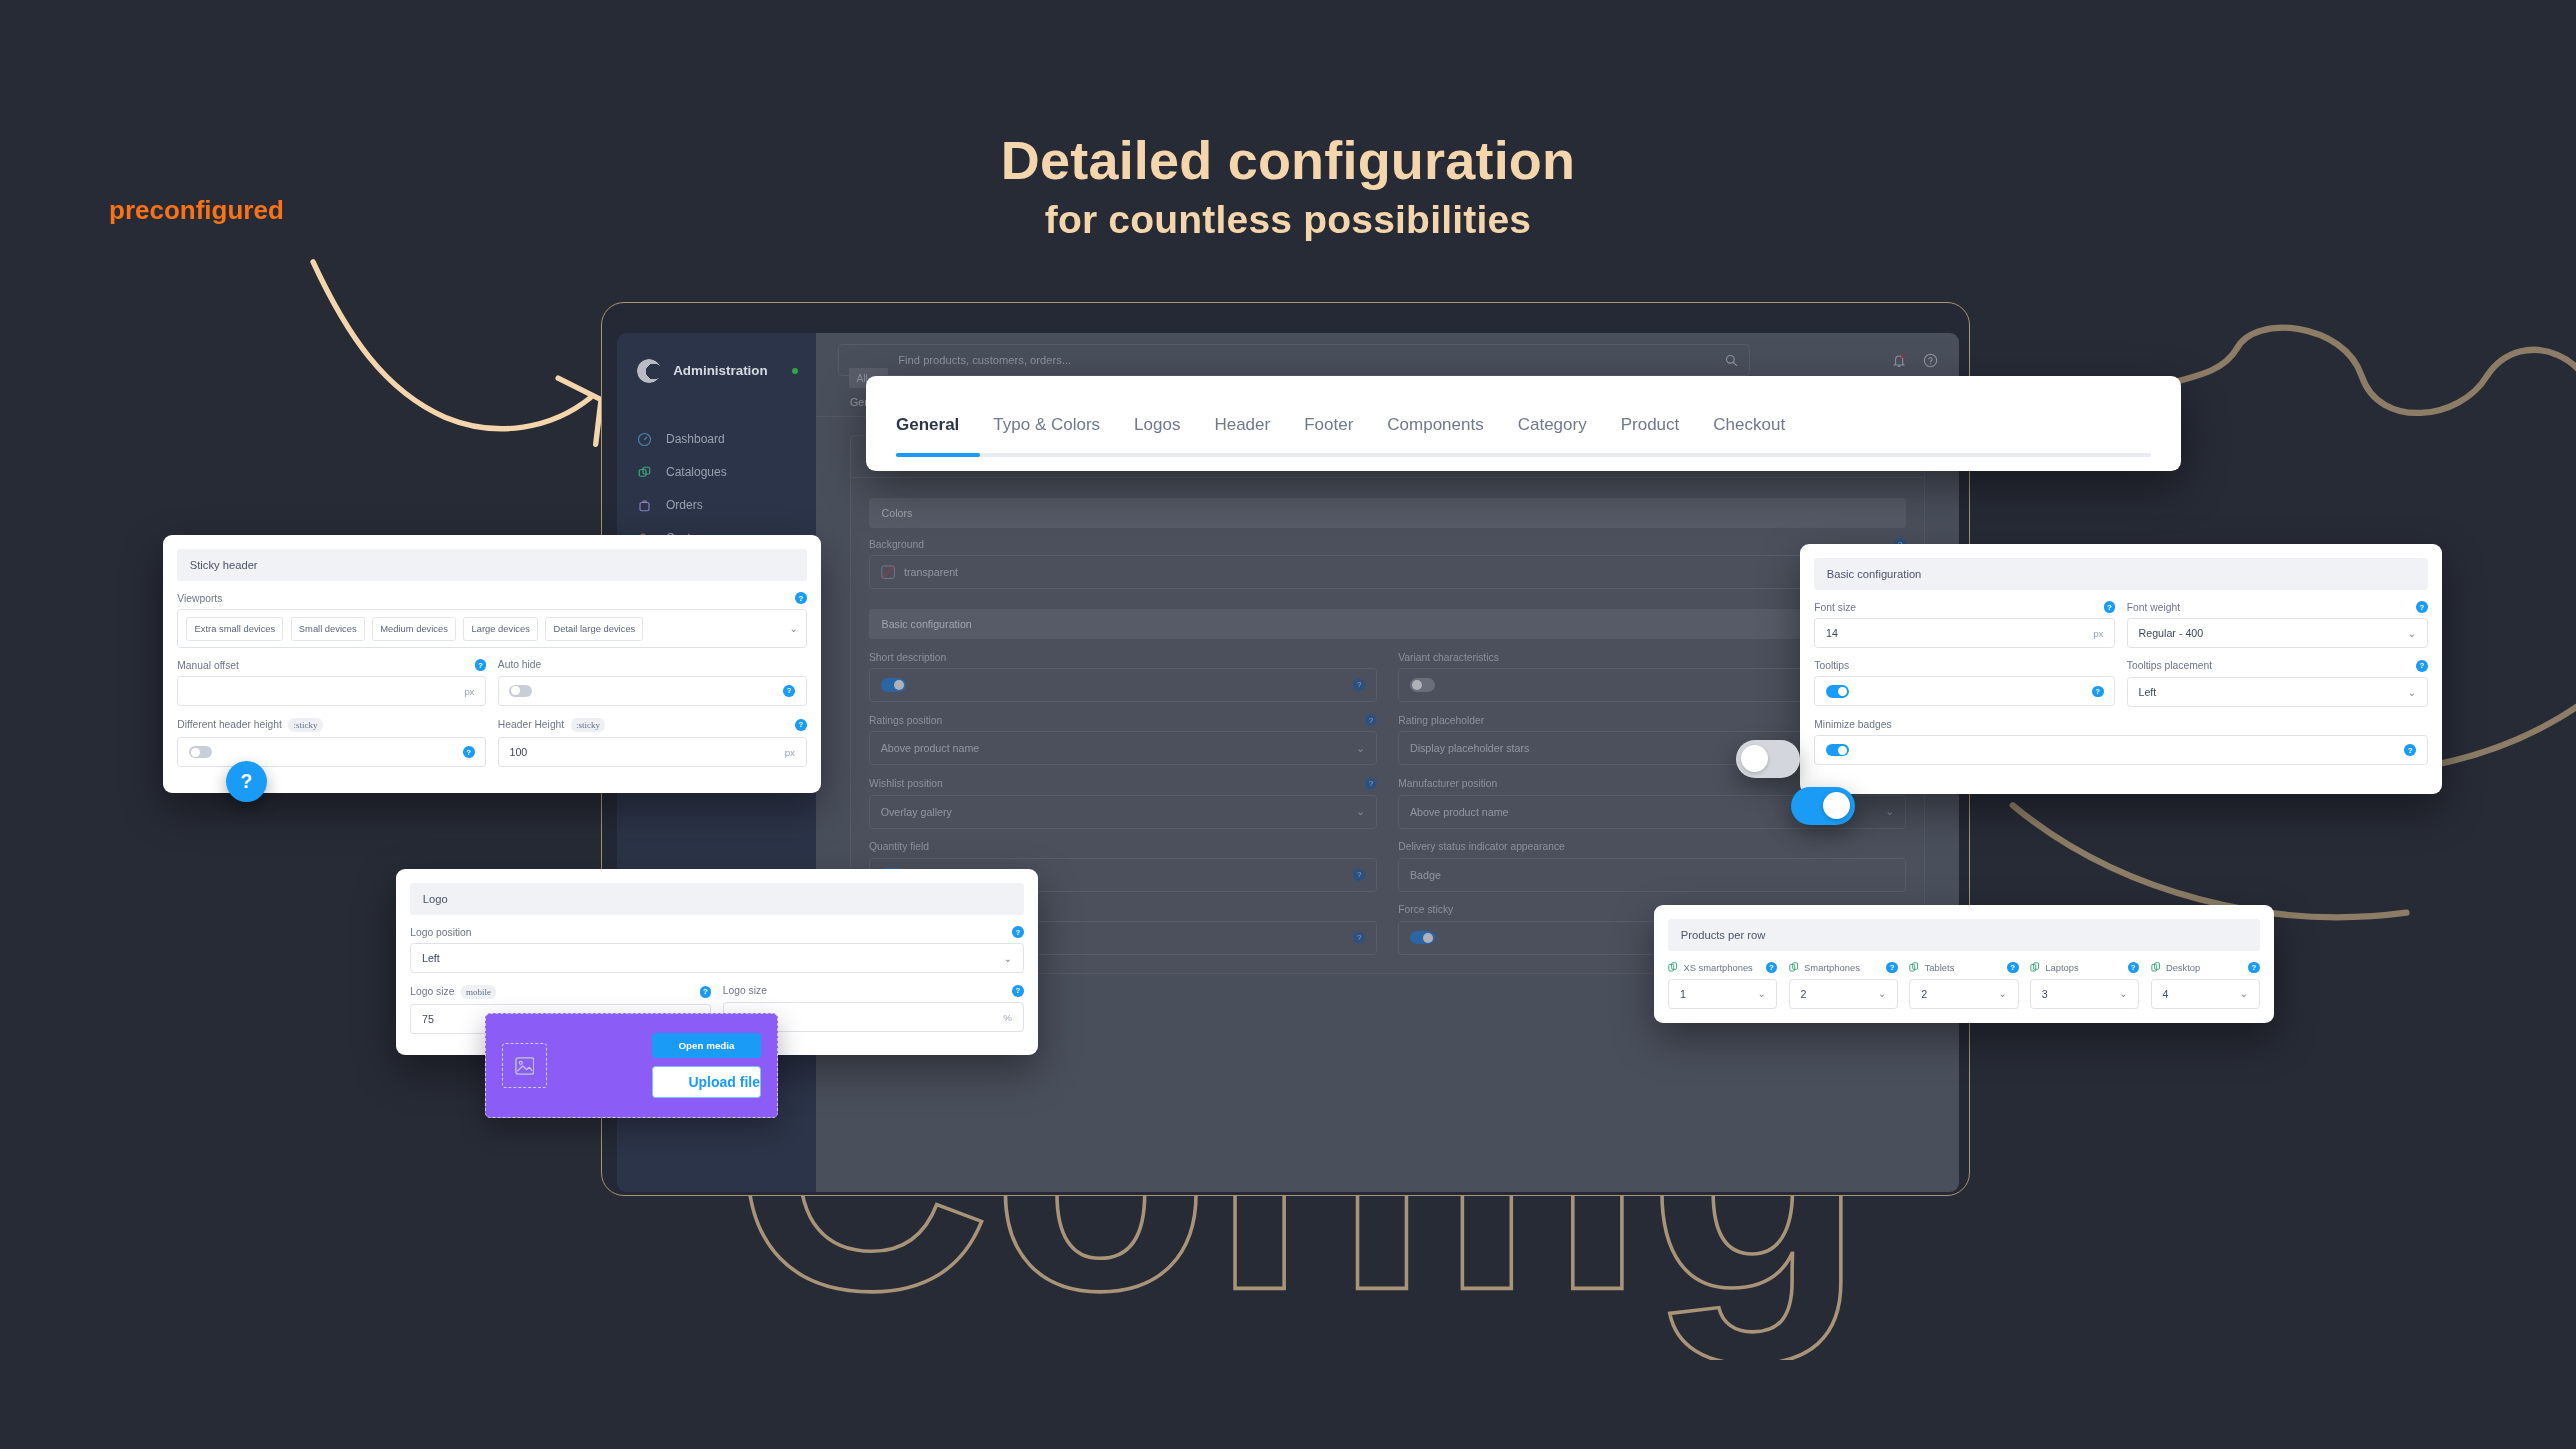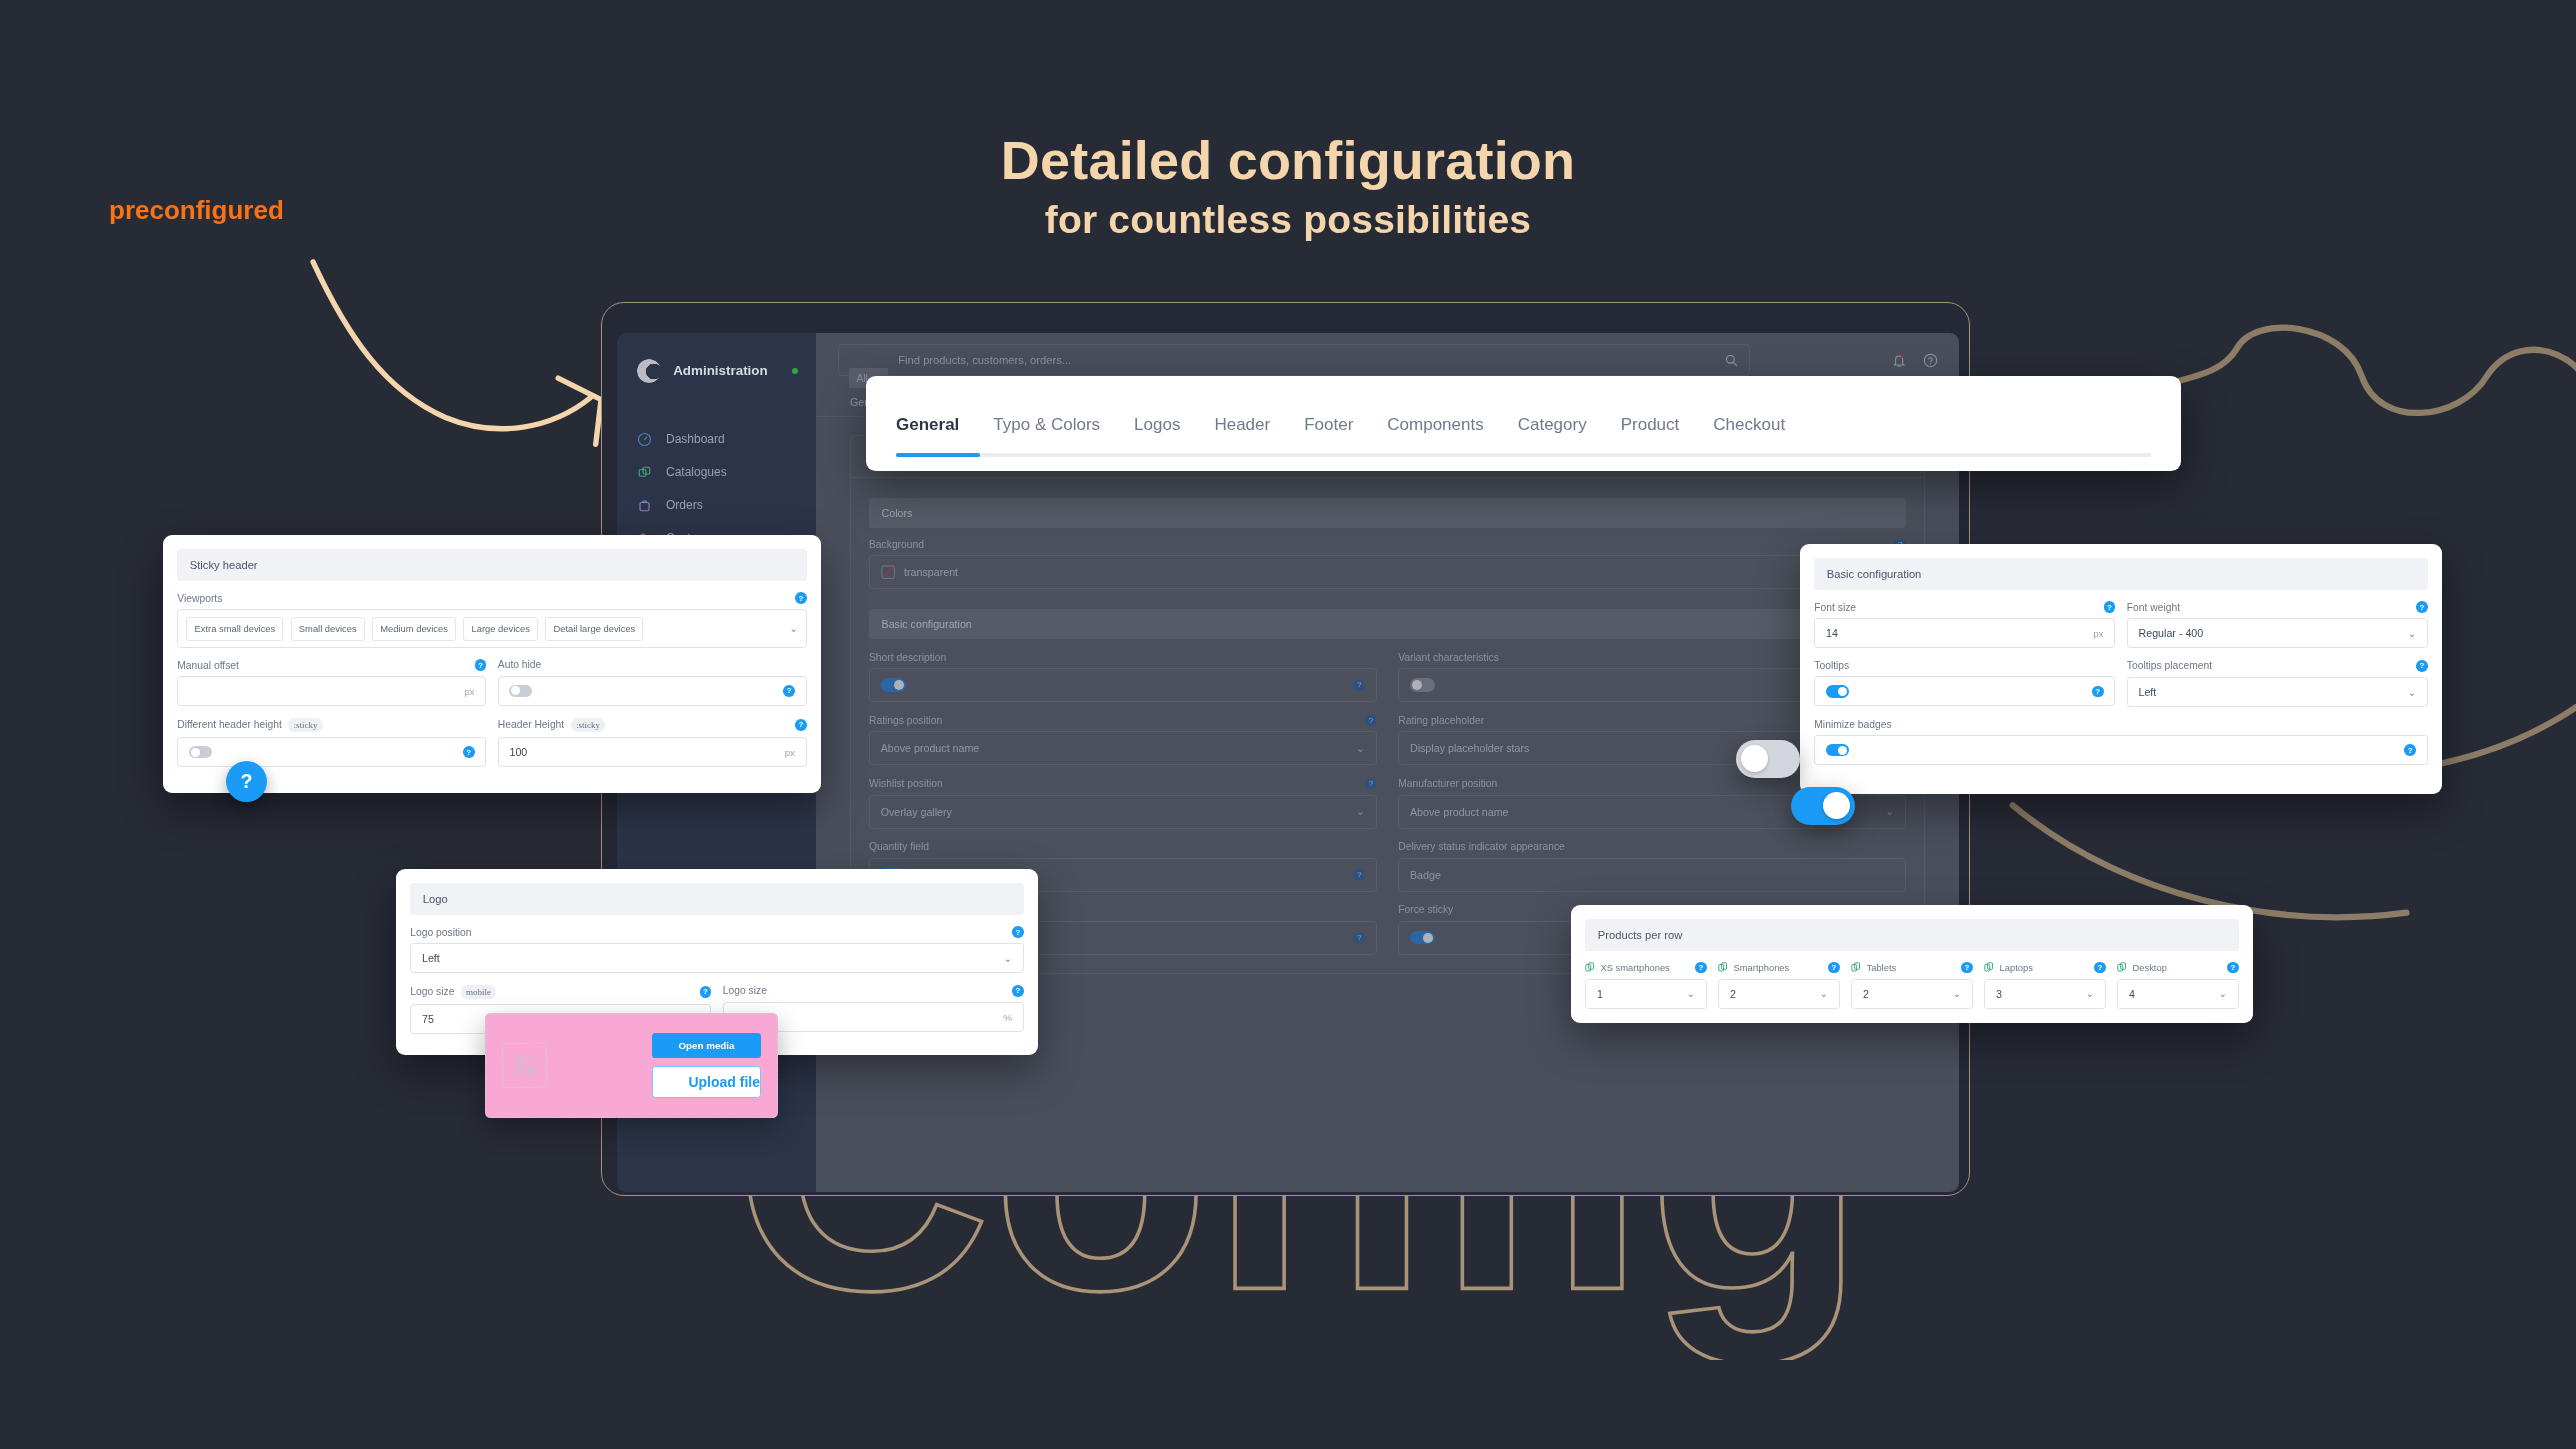--- a/index.html
+++ b/index.html
@@ -198,7 +198,7 @@
   }
 
   
-  #card-ppr { left: 1571px; top: 905px; width: 682px; height: 118px; }
+  #card-ppr { left: 1654px; top: 905px; width: 620px; height: 118px; }
   #card-ppr .body { padding: 0 14.3px 14.3px 14.3px; }
   .ppr-grid { display: grid; grid-template-columns: repeat(5, 1fr); gap: 11.6px; margin-top: 10.7px; }
   .ppr-label { display: flex; align-items: center; gap: 5.4px; color: #6c7788; font-size: 9.4px; margin-bottom: 5.4px; }

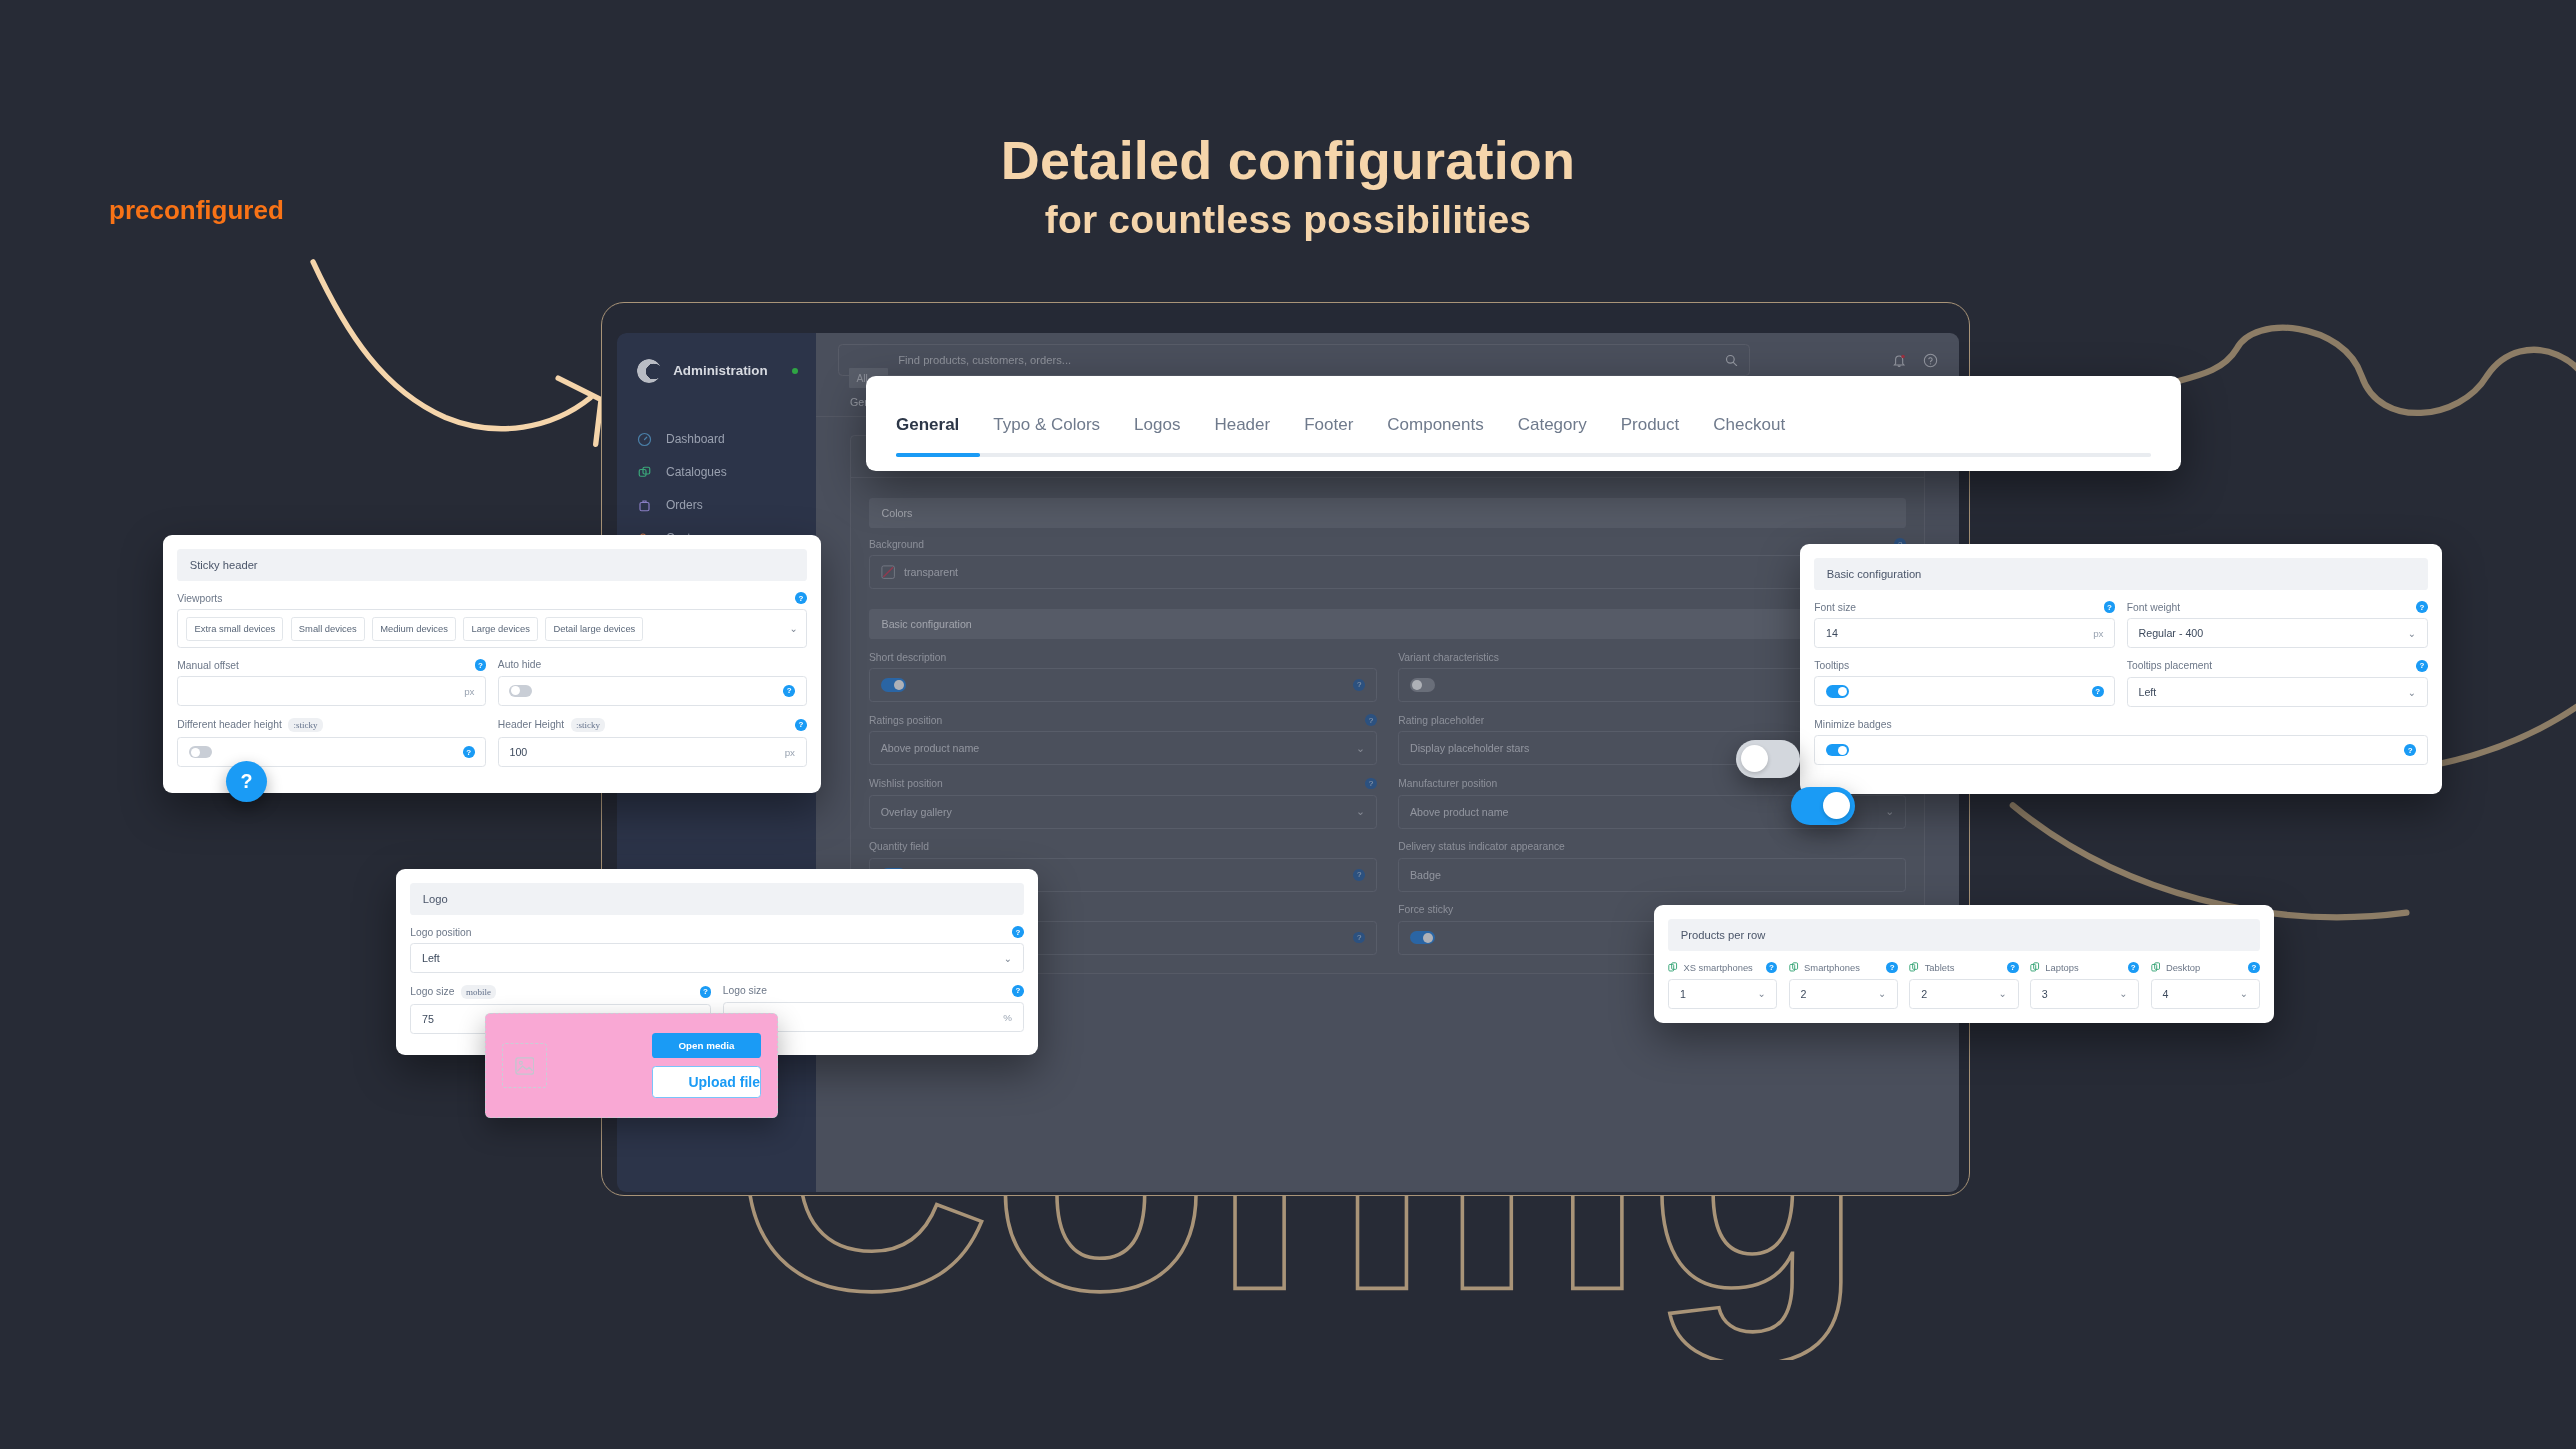--- a/index.html
+++ b/index.html
@@ -179,7 +179,7 @@
   
   #media-widget {
     position: absolute; left: 485px; top: 1013px; width: 293px; height: 105px;
-    background: #f9a8d4; border: 1.8px dashed #c9ced6; border-radius: 5.4px;
+    background: #8b5cf6; border: 1.8px dashed #c9ced6; border-radius: 5.4px;
     display: flex; align-items: center; padding: 0 16px; gap: 18px;
     box-shadow: 0 10.7px 27px rgba(0,0,0,.30);
   }

